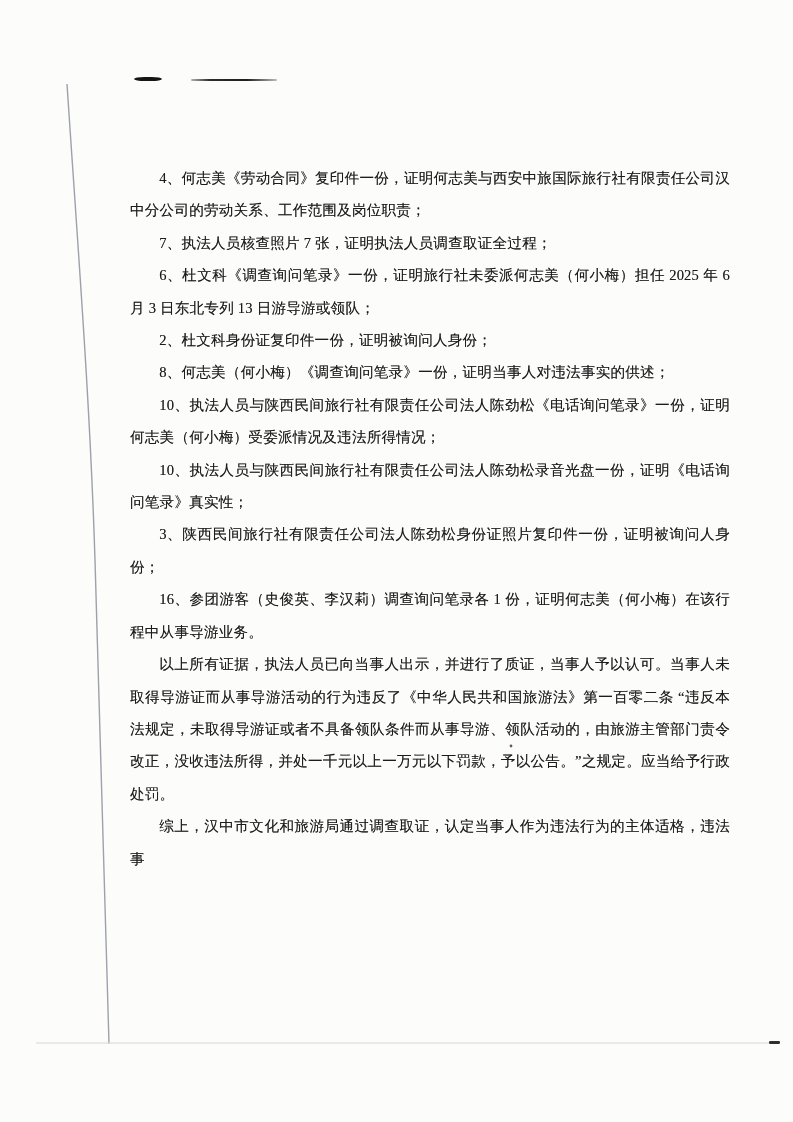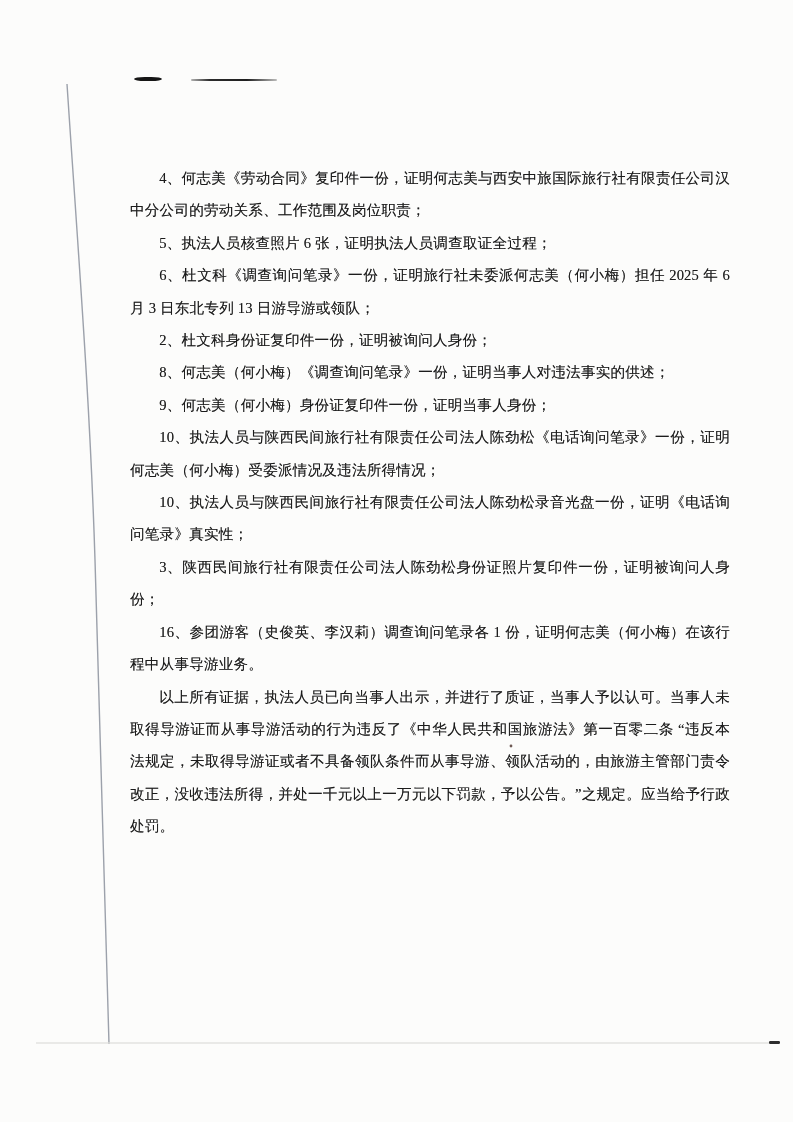--- a/index.html
+++ b/index.html
@@ -101,7 +101,7 @@
   <div class="text-block">
 
   <p>4、何志美《劳动合同》复印件一份，证明何志美与西安中旅国际旅行社有限责任公司汉中分公司的劳动关系、工作范围及岗位职责；</p>
-      <p>5、执法人员核查照片 6 张，证明执法人员调查取证全过程；</p>
+      <p>7、执法人员核查照片 7 张，证明执法人员调查取证全过程；</p>
       <p>6、杜文科《调查询问笔录》一份，证明旅行社未委派何志美（何小梅）担任 2025 年 6 月 3 日东北专列 13 日游导游或领队；</p>
       <p>2、杜文科身份证复印件一份，证明被询问人身份；</p>
       <p>8、何志美（何小梅）《调查询问笔录》一份，证明当事人对违法事实的供述；</p>

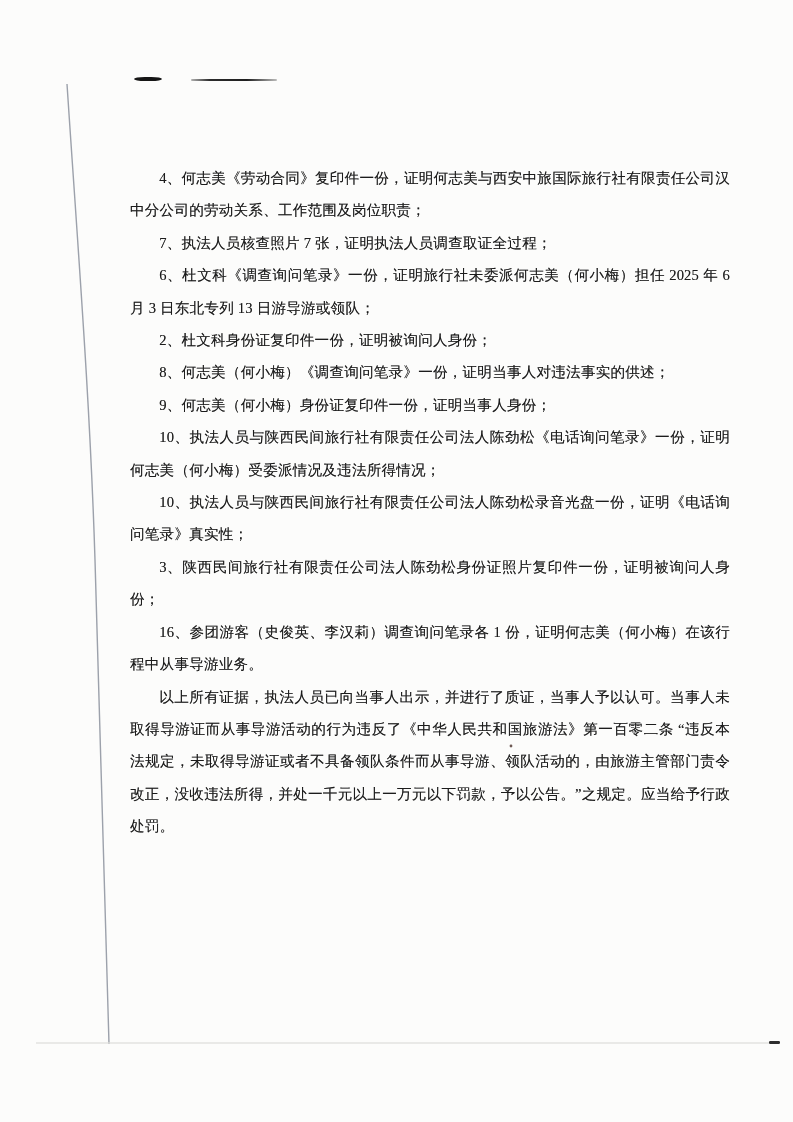--- a/index.html
+++ b/index.html
@@ -105,7 +105,6 @@
       <p>6、杜文科《调查询问笔录》一份，证明旅行社未委派何志美（何小梅）担任 2025 年 6 月 3 日东北专列 13 日游导游或领队；</p>
       <p>2、杜文科身份证复印件一份，证明被询问人身份；</p>
       <p>8、何志美（何小梅）《调查询问笔录》一份，证明当事人对违法事实的供述；</p>
-      <p>9、何志美（何小梅）身份证复印件一份，证明当事人身份；</p>
       <p>10、执法人员与陕西民间旅行社有限责任公司法人陈劲松《电话询问笔录》一份，证明何志美（何小梅）受委派情况及违法所得情况；</p>
       <p>10、执法人员与陕西民间旅行社有限责任公司法人陈劲松录音光盘一份，证明《电话询问笔录》真实性；</p>
       <p>3、陕西民间旅行社有限责任公司法人陈劲松身份证照片复印件一份，证明被询问人身份；</p>

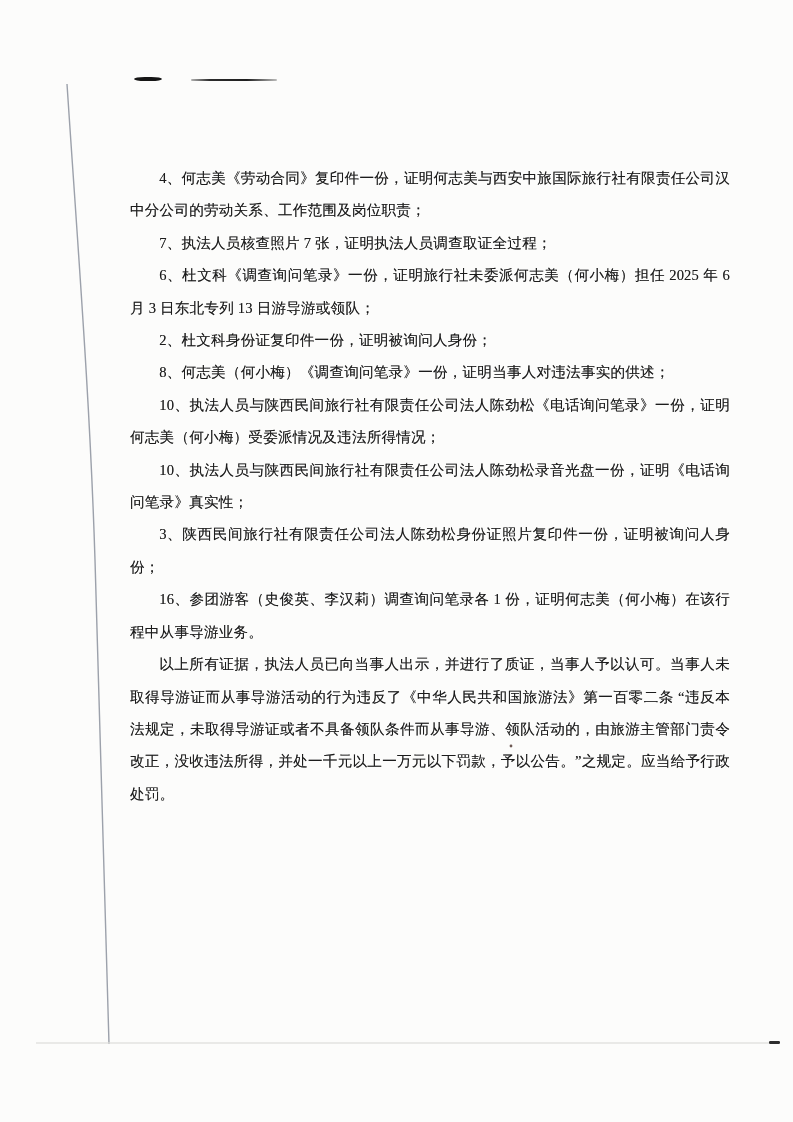--- a/index.html
+++ b/index.html
@@ -110,6 +110,7 @@
       <p>3、陕西民间旅行社有限责任公司法人陈劲松身份证照片复印件一份，证明被询问人身份；</p>
       <p>16、参团游客（史俊英、李汉莉）调查询问笔录各 1 份，证明何志美（何小梅）在该行程中从事导游业务。</p>
       <p>以上所有证据，执法人员已向当事人出示，并进行了质证，当事人予以认可。当事人未取得导游证而从事导游活动的行为违反了《中华人民共和国旅游法》第一百零二条 “违反本法规定，未取得导游证或者不具备领队条件而从事导游、领队活动的，由旅游主管部门责令改正，没收违法所得，并处一千元以上一万元以下罚款，予以公告。”之规定。应当给予行政处罚。</p>
+      <p>综上，汉中市文化和旅游局通过调查取证，认定当事人作为违法行为的主体适格，违法事</p>
     </div>
 
 </div>

